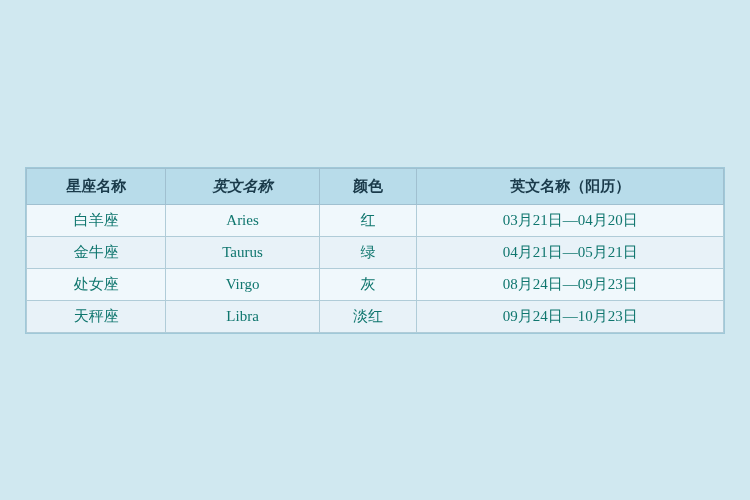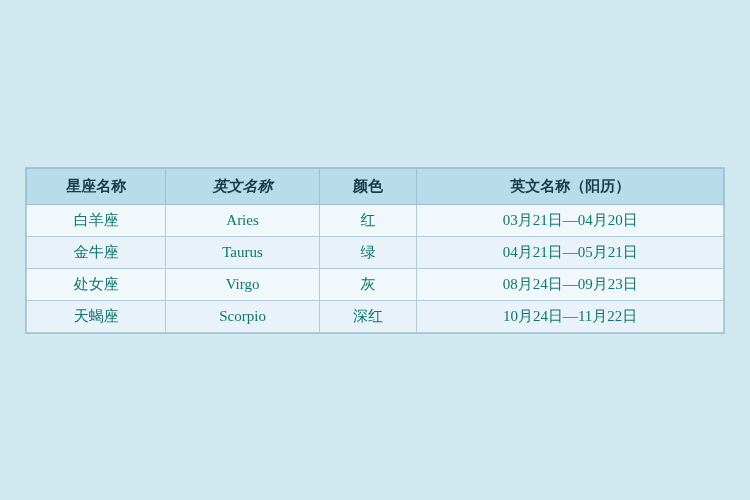--- a/index.html
+++ b/index.html
@@ -84,6 +84,12 @@
           <td>08月24日—09月23日</td>
         </tr>
         <tr>
+          <td>天秤座</td>
+          <td>Libra</td>
+          <td>淡红</td>
+          <td>09月24日—10月23日</td>
+        </tr>
+        <tr>
           <td>天蝎座</td>
           <td>Scorpio</td>
           <td>深红</td>

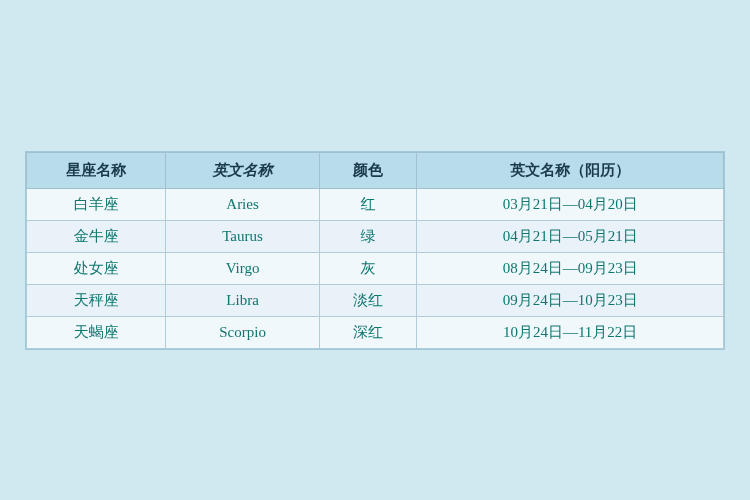--- a/index.html
+++ b/index.html
@@ -89,12 +89,6 @@
           <td>淡红</td>
           <td>09月24日—10月23日</td>
         </tr>
-        <tr>
-          <td>天蝎座</td>
-          <td>Scorpio</td>
-          <td>深红</td>
-          <td>10月24日—11月22日</td>
-        </tr>
       </tbody>
   </table>
 </div>

